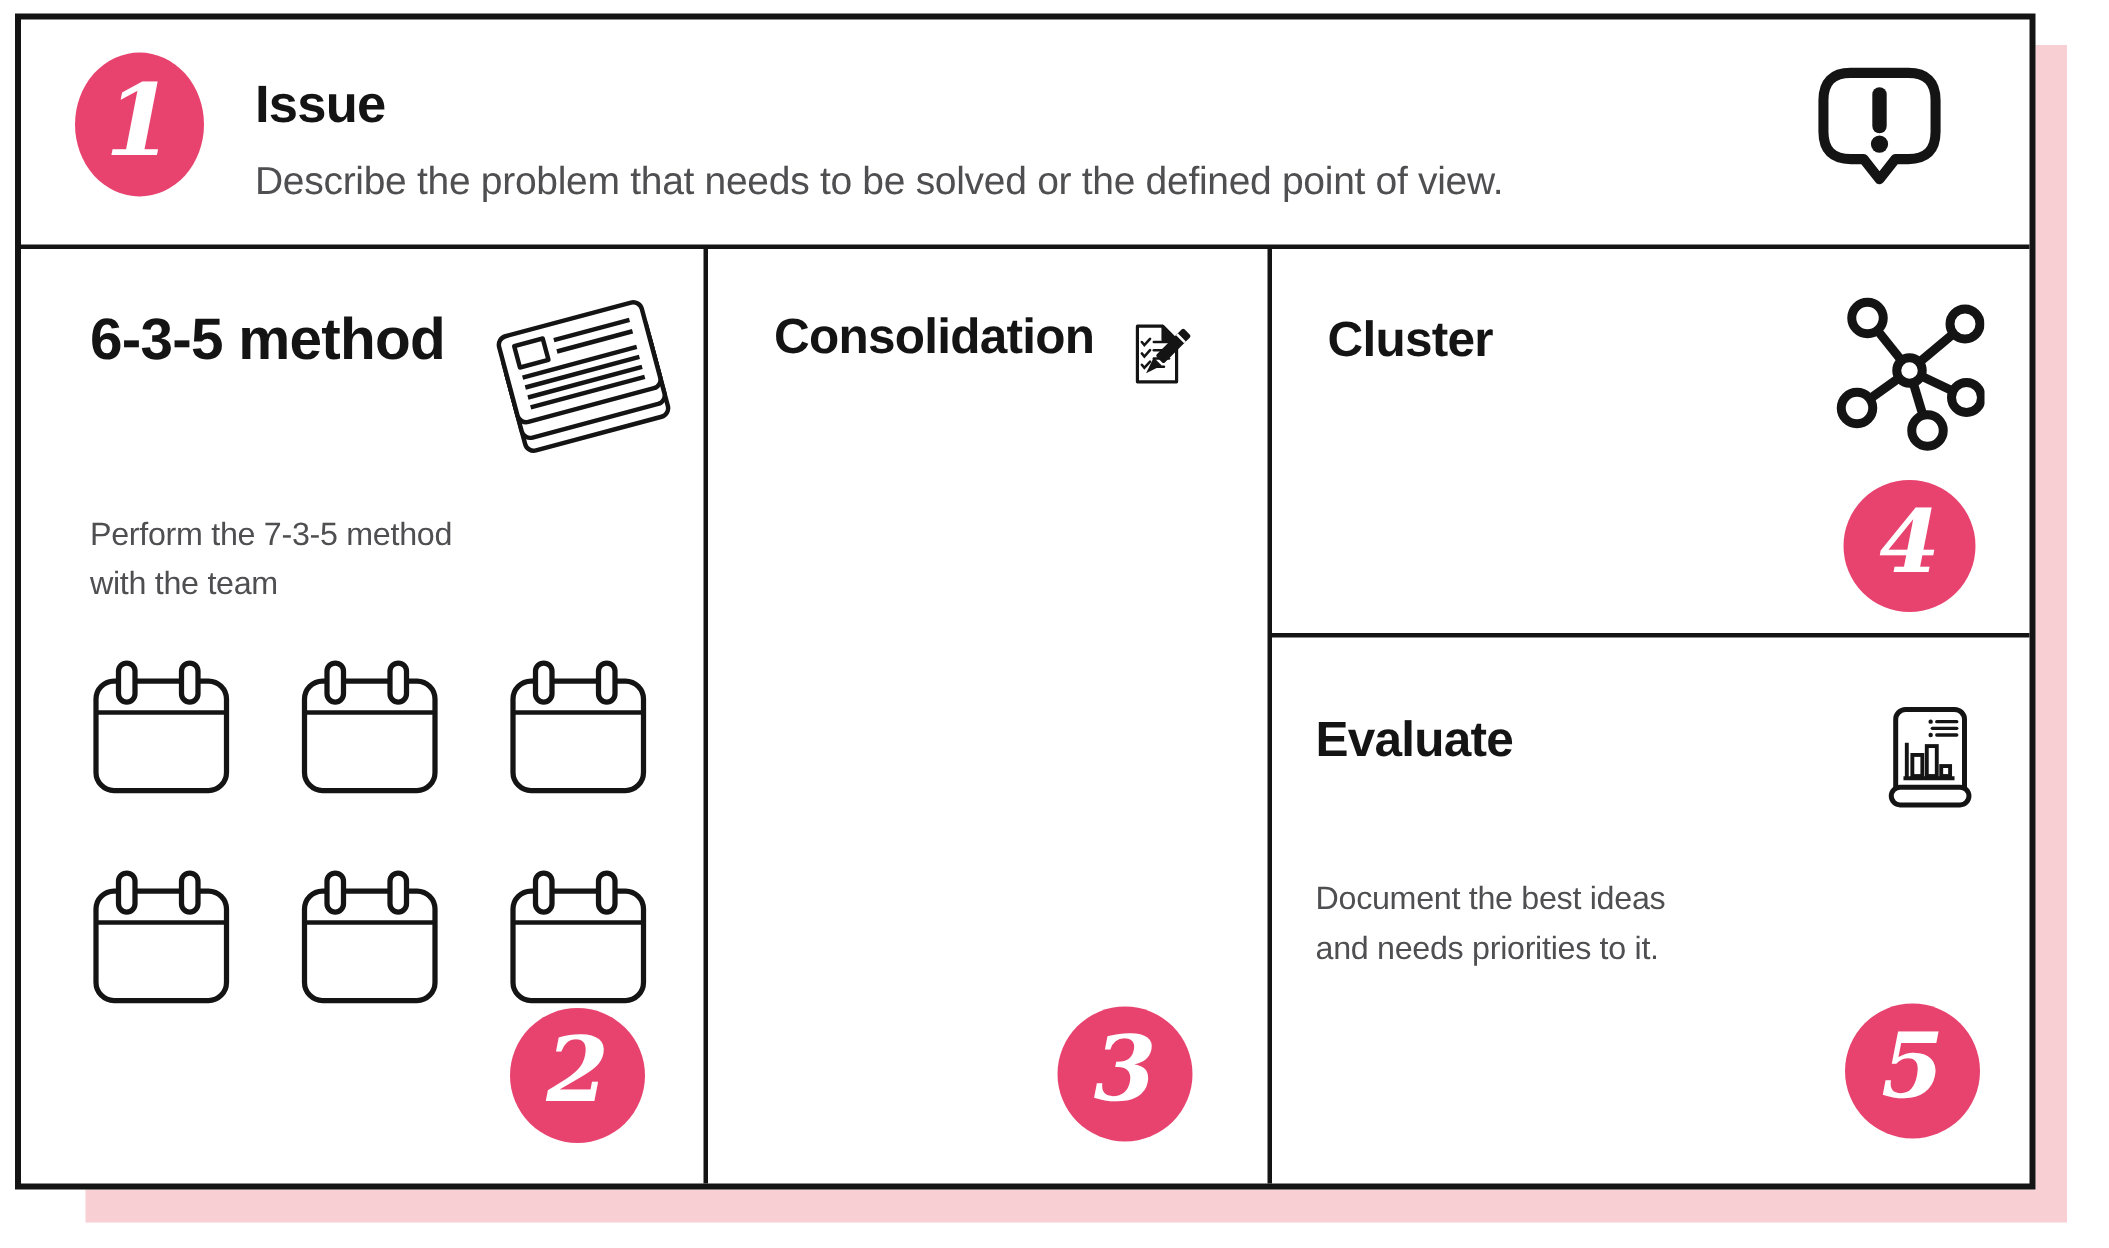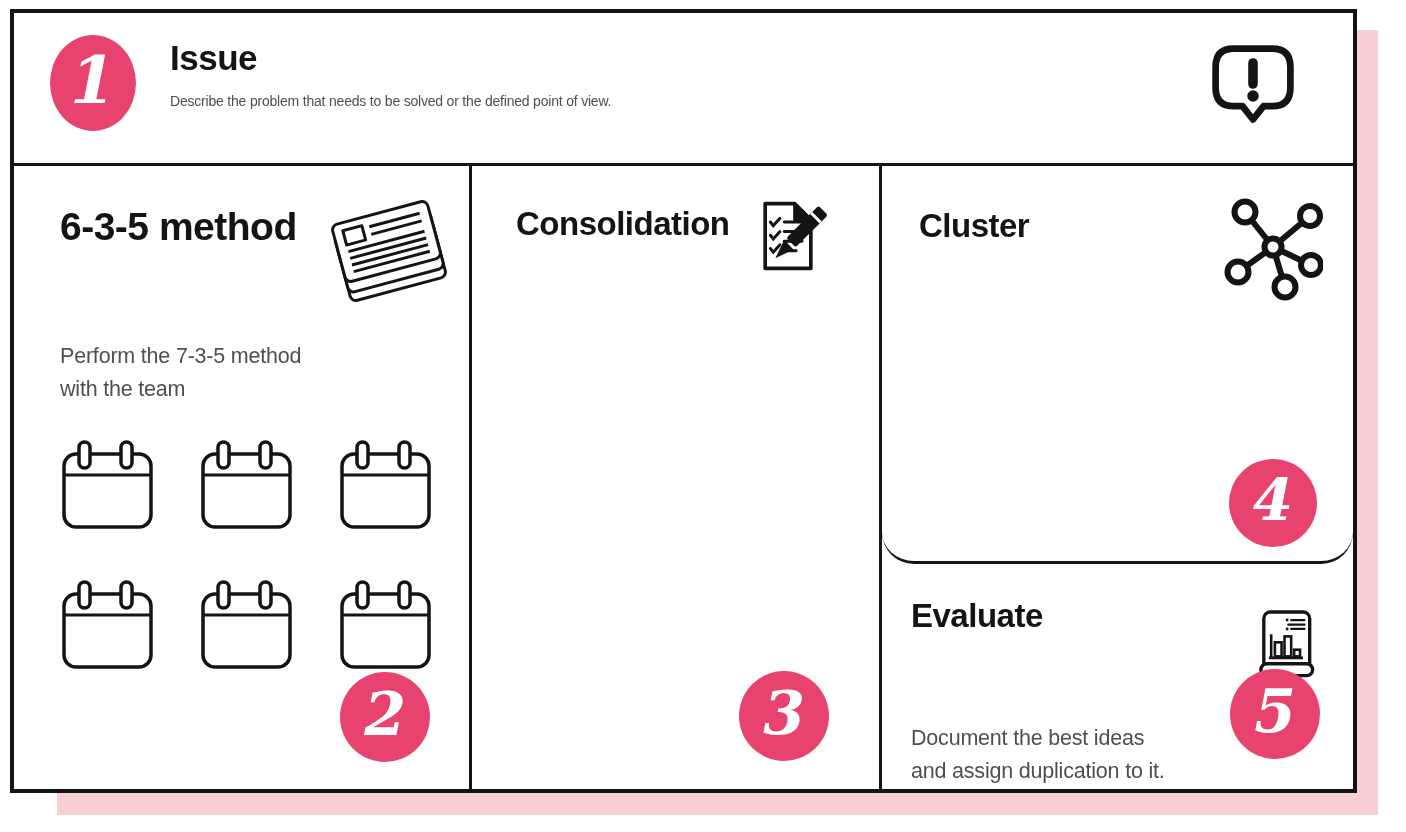--- a/index.html
+++ b/index.html
@@ -42,7 +42,7 @@
   .badge-3{right:50px;bottom:28px;width:90px;height:90px;font-size:60px;}
   .badge-4{right:36px;bottom:14px;width:88px;height:88px;font-size:58px;}
   .badge-5{right:33px;bottom:30px;width:90px;height:90px;font-size:60px;}
-  .issue-text{margin-left:156px;padding-top:26px;}
+  .issue-text{margin-left:156px;padding-top:38px;}
   .issue-title{
     margin:0;font-size:35px;font-weight:700;letter-spacing:-0.5px;line-height:1.1;
   }

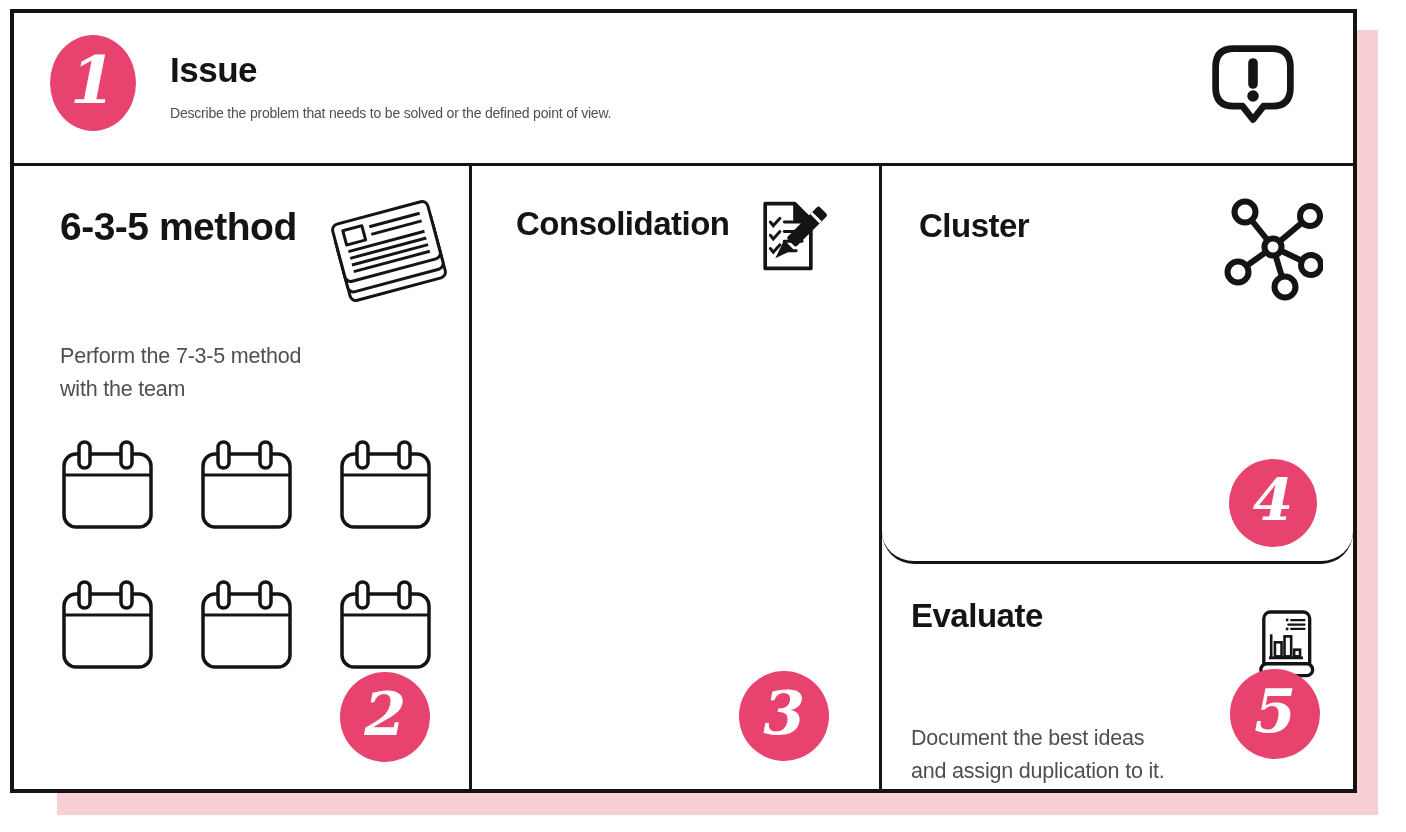--- a/index.html
+++ b/index.html
@@ -47,7 +47,7 @@
     margin:0;font-size:35px;font-weight:700;letter-spacing:-0.5px;line-height:1.1;
   }
   .issue-desc{
-    margin:15px 0 0 0;font-size:14px;color:var(--body);letter-spacing:-0.2px;
+    margin:15px 0 0 0;font-size:26px;color:var(--body);letter-spacing:-0.2px;
   }
   .issue-icon{position:absolute;right:52px;top:26px;}
   

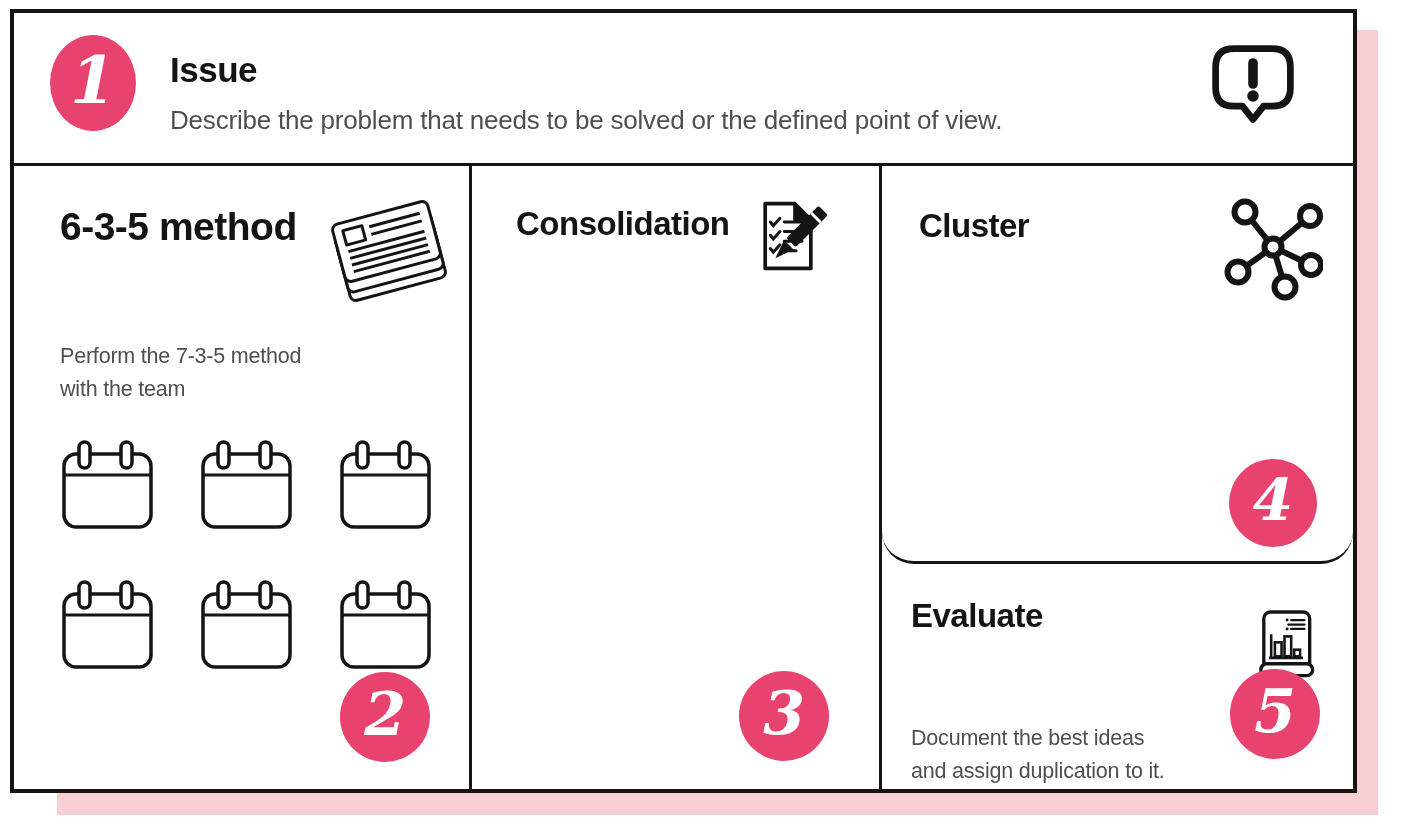--- a/index.html
+++ b/index.html
@@ -54,7 +54,7 @@
   .cols{flex:1;display:flex;min-height:0;}
   .sec{position:relative;}
   .sec-method{width:458px;flex:none;border-right:3px solid var(--ink);padding:24px 16px 0 46px;}
-  .sec-consolidation{width:410px;flex:none;border-right:3px solid var(--ink);padding:24px 50px 0 44px;}
+  .sec-consolidation{width:376px;flex:none;border-right:3px solid var(--ink);padding:24px 50px 0 44px;}
   .col-right{flex:1;display:flex;flex-direction:column;min-width:0;}
   .sec-cluster{height:398px;flex:none;border-bottom:3px solid var(--ink);padding:26px 30px 0 37px;border-radius:32px;}
   .sec-evaluate{flex:1;padding:28px 30px 0 29px;}

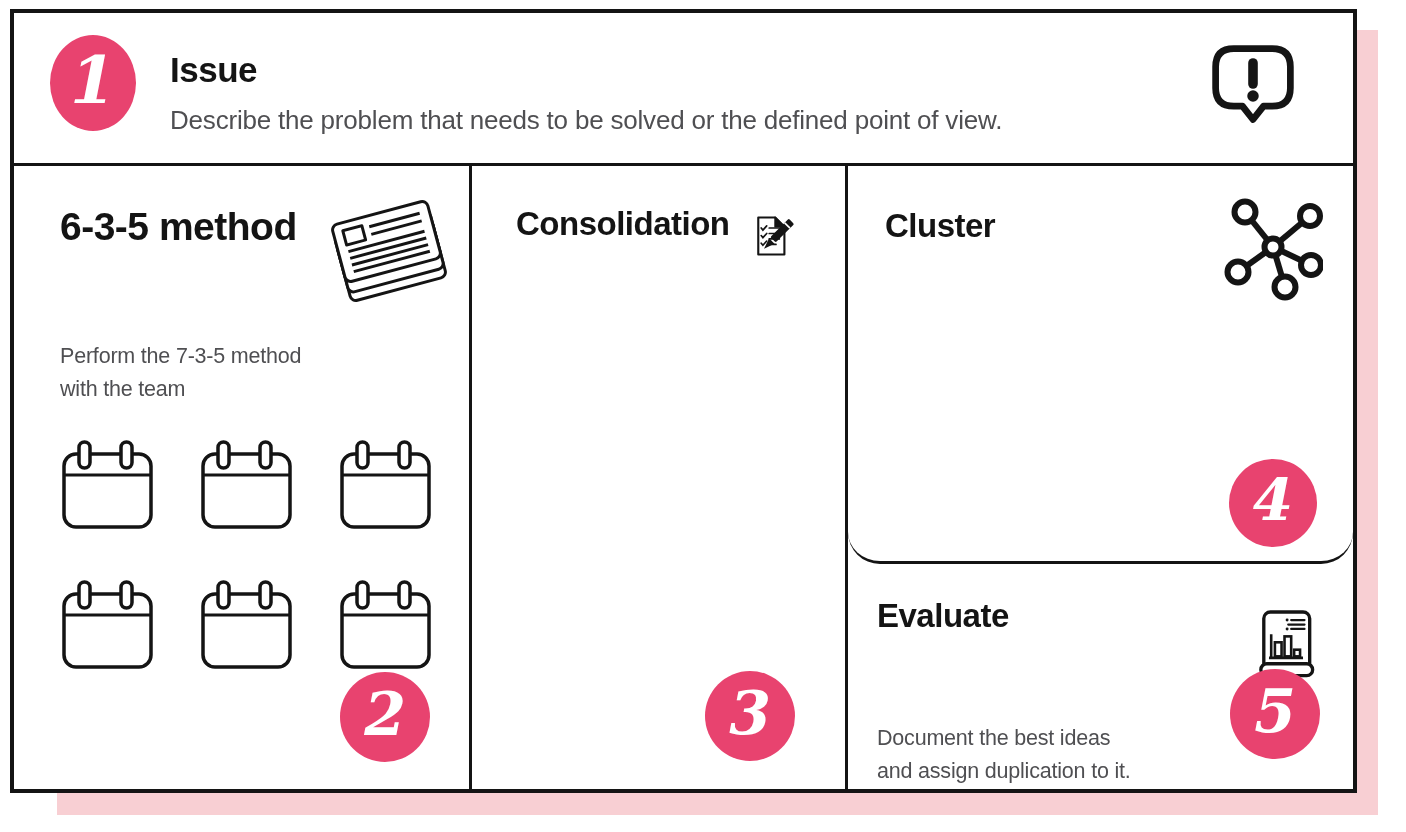--- a/index.html
+++ b/index.html
@@ -56,7 +56,7 @@
   .sec-method{width:458px;flex:none;border-right:3px solid var(--ink);padding:24px 16px 0 46px;}
   .sec-consolidation{width:376px;flex:none;border-right:3px solid var(--ink);padding:24px 50px 0 44px;}
   .col-right{flex:1;display:flex;flex-direction:column;min-width:0;}
-  .sec-cluster{height:398px;flex:none;border-bottom:3px solid var(--ink);padding:26px 30px 0 37px;border-radius:32px;}
+  .sec-cluster{height:259px;flex:none;border-bottom:3px solid var(--ink);padding:26px 30px 0 37px;}
   .sec-evaluate{flex:1;padding:28px 30px 0 29px;}
   .sec-head{display:flex;justify-content:space-between;align-items:flex-start;gap:20px;}
   .section-title{

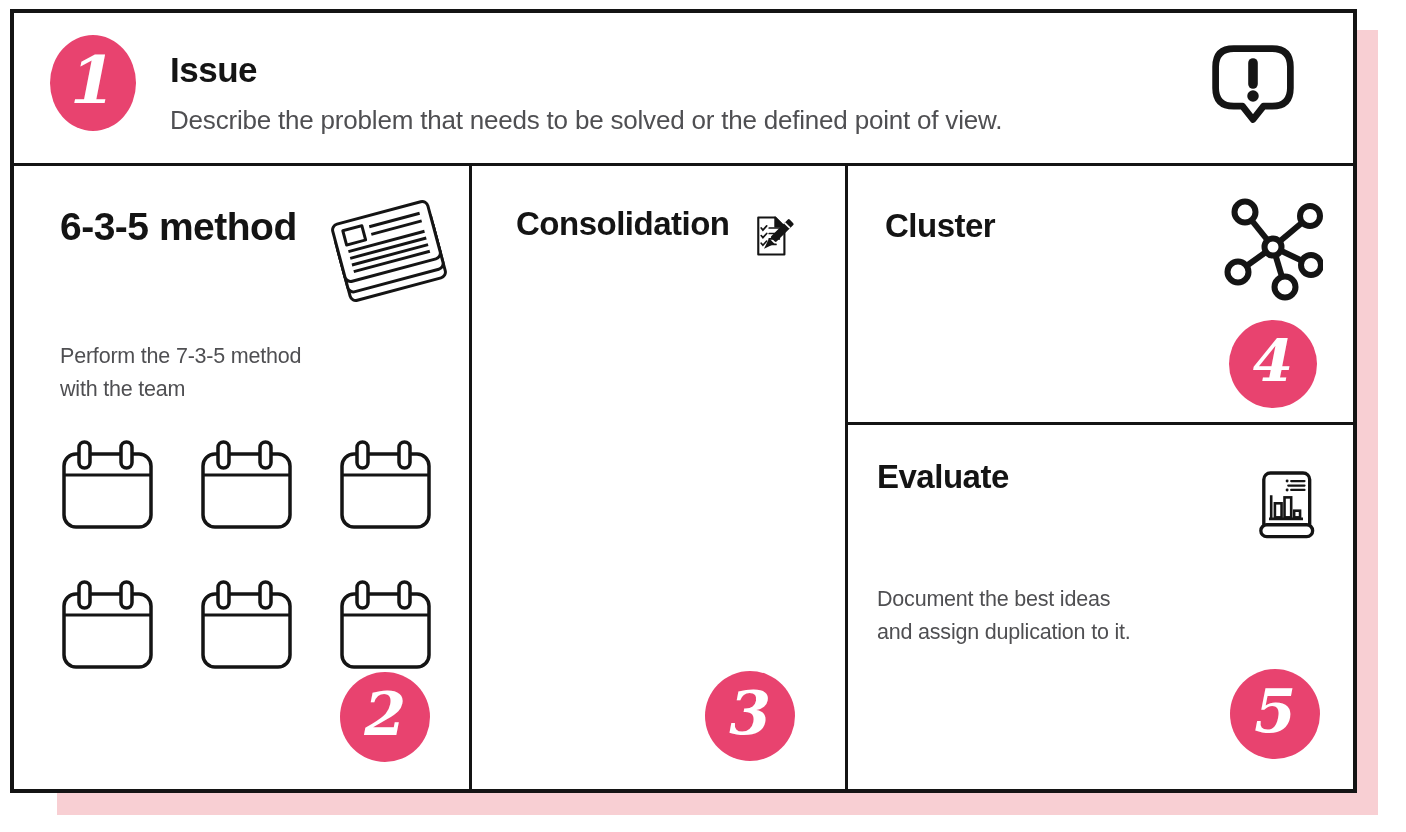--- a/index.html
+++ b/index.html
@@ -63,7 +63,7 @@
     margin:16px 0 0 0;font-size:33px;font-weight:700;letter-spacing:-0.5px;line-height:1.1;
   }
   .sec-method .section-title{font-size:39px;}
-  .sec-evaluate .section-title{margin-top:6px;}
+  .sec-evaluate .section-title{margin-top:22px;}
   .section-desc{
     margin:22px 0 0 0;font-size:21.5px;line-height:1.55;color:var(--body);
     letter-spacing:-0.2px;white-space:pre-line;

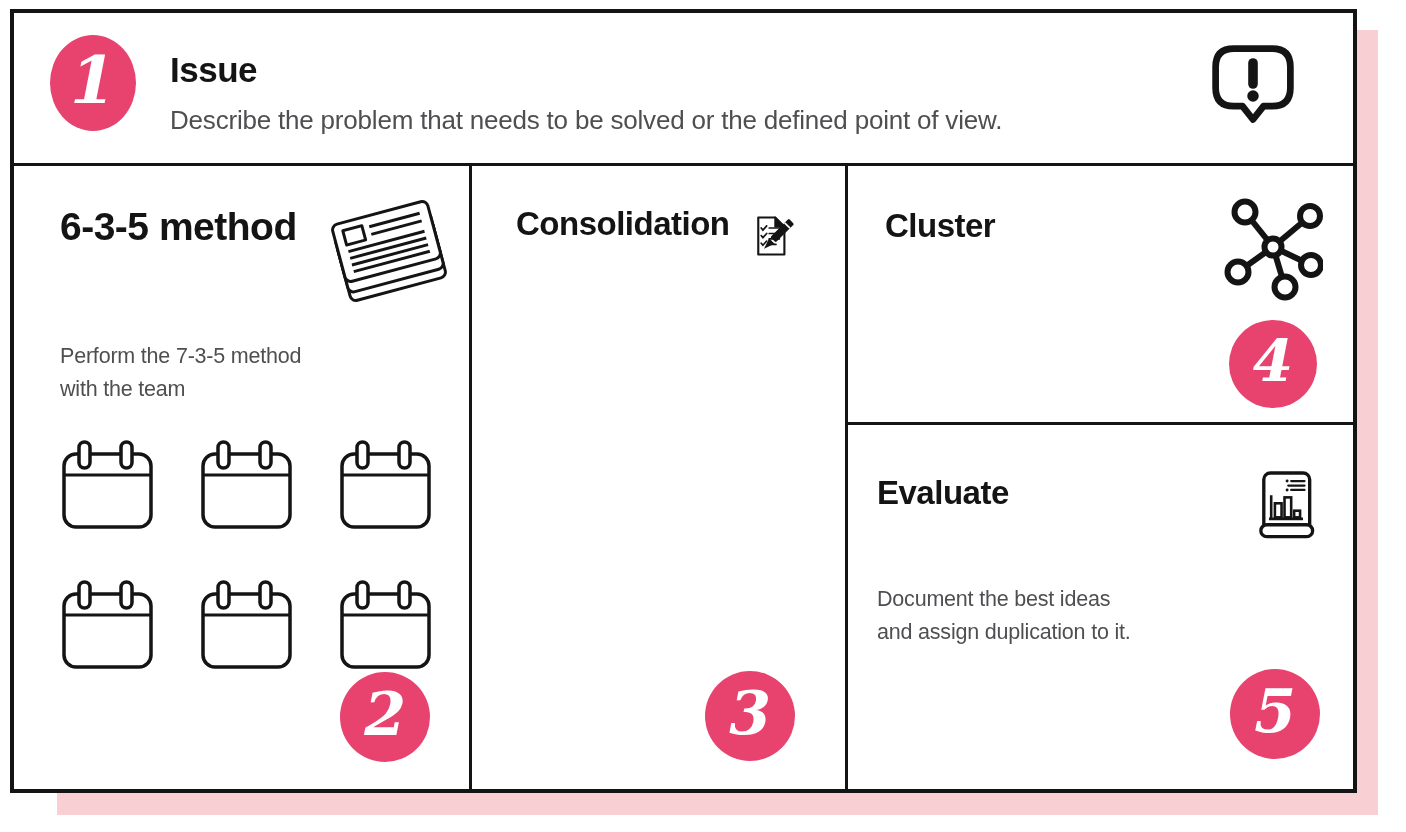--- a/index.html
+++ b/index.html
@@ -245,7 +245,7 @@
           </svg>
         </div>
         <p class="section-desc">Document the best ideas
-and assign duplication to it.</p>
+and needs priorities to it.</p>
         <div class="badge badge-5">
           <span>5</span>
         </div>

